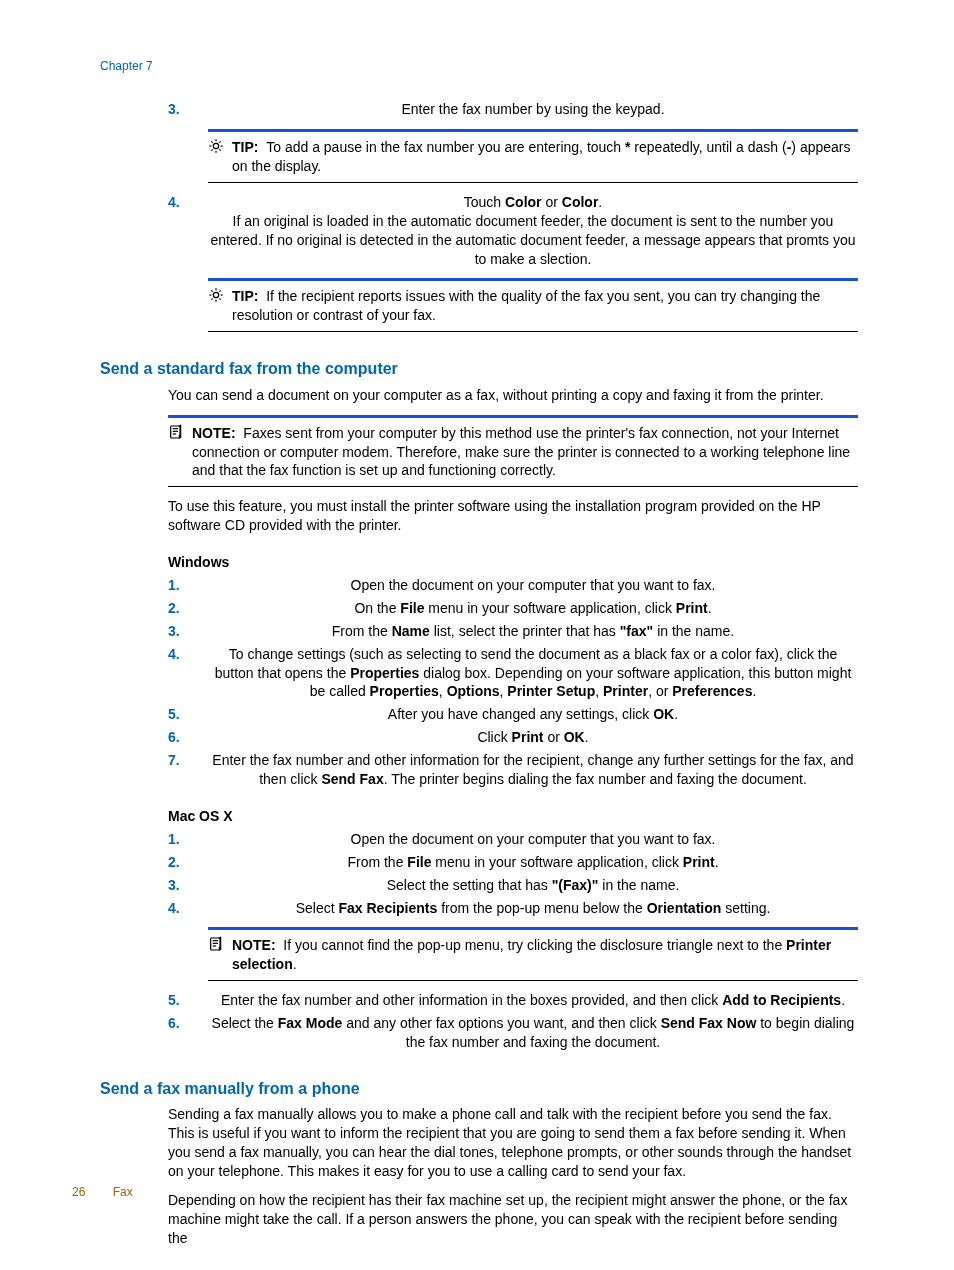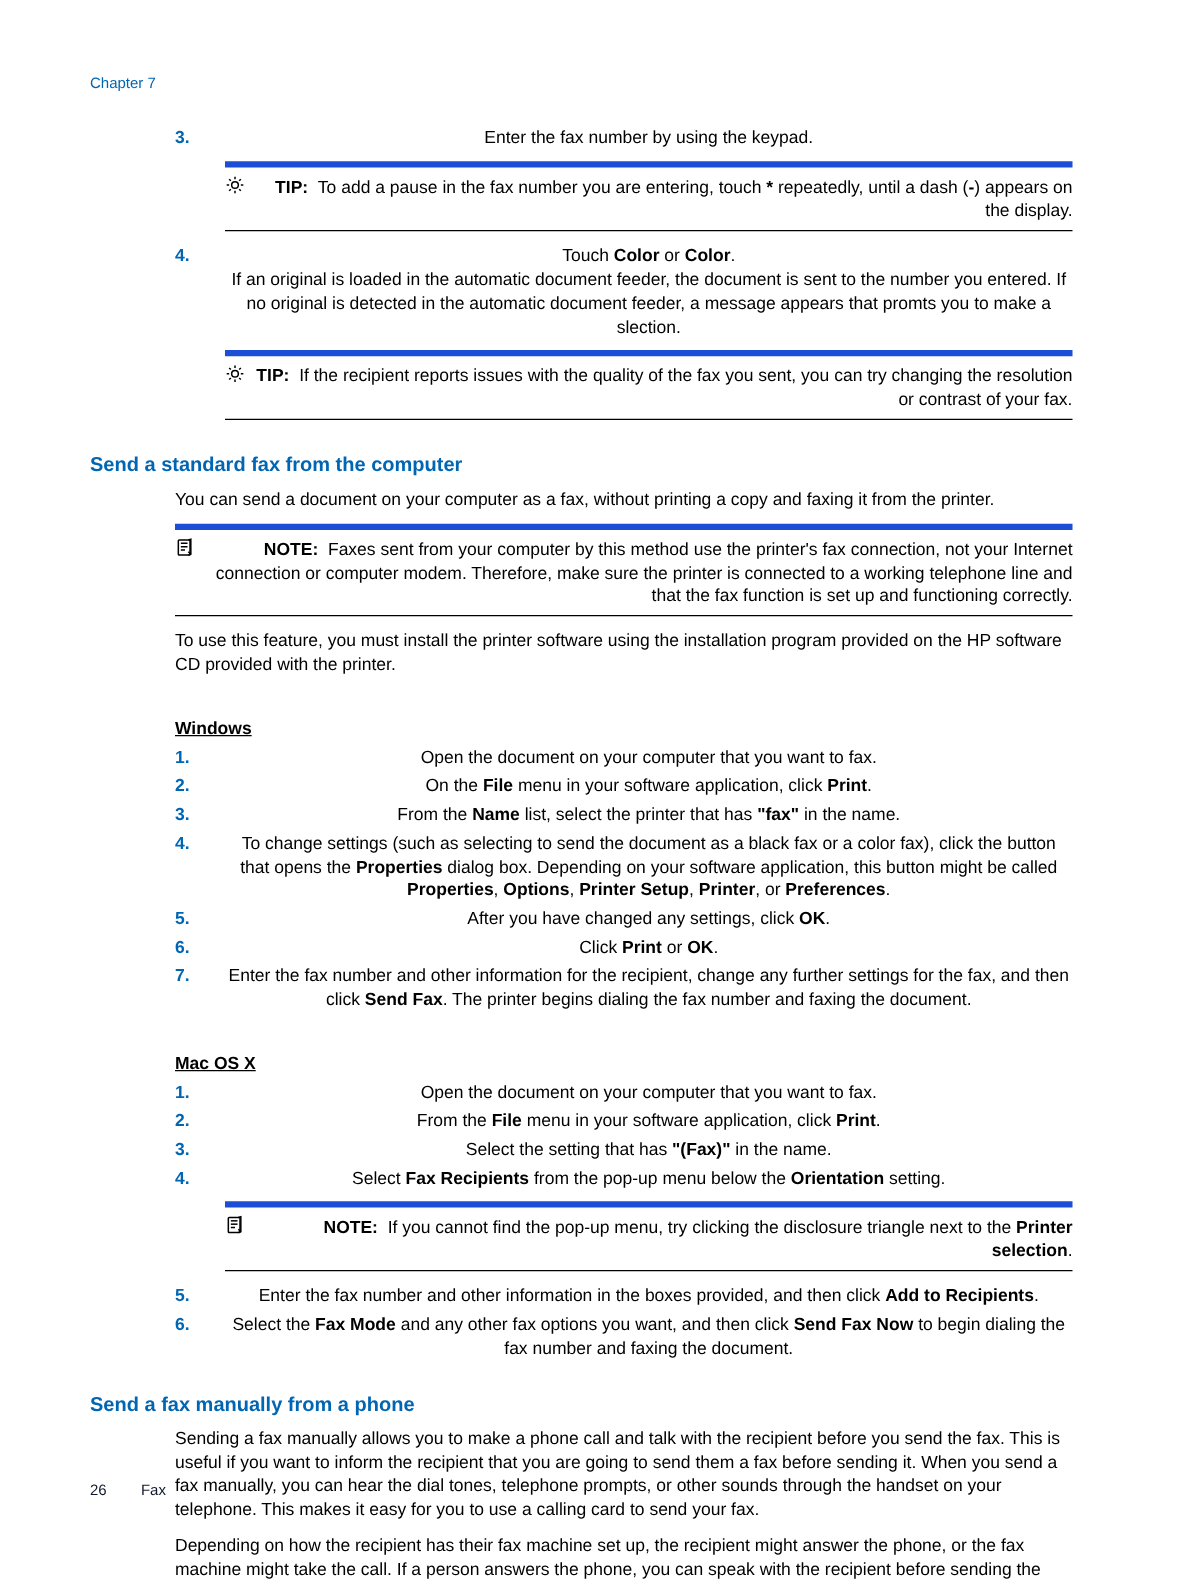--- a/index.html
+++ b/index.html
@@ -15,7 +15,7 @@
   .page {
     width: 930px;
     height: 1270px;
-    padding: 58px 72px 40px 72px;
+    padding: 58px 72px 40px 100px;
     position: relative;
   }
   .chapter-label {

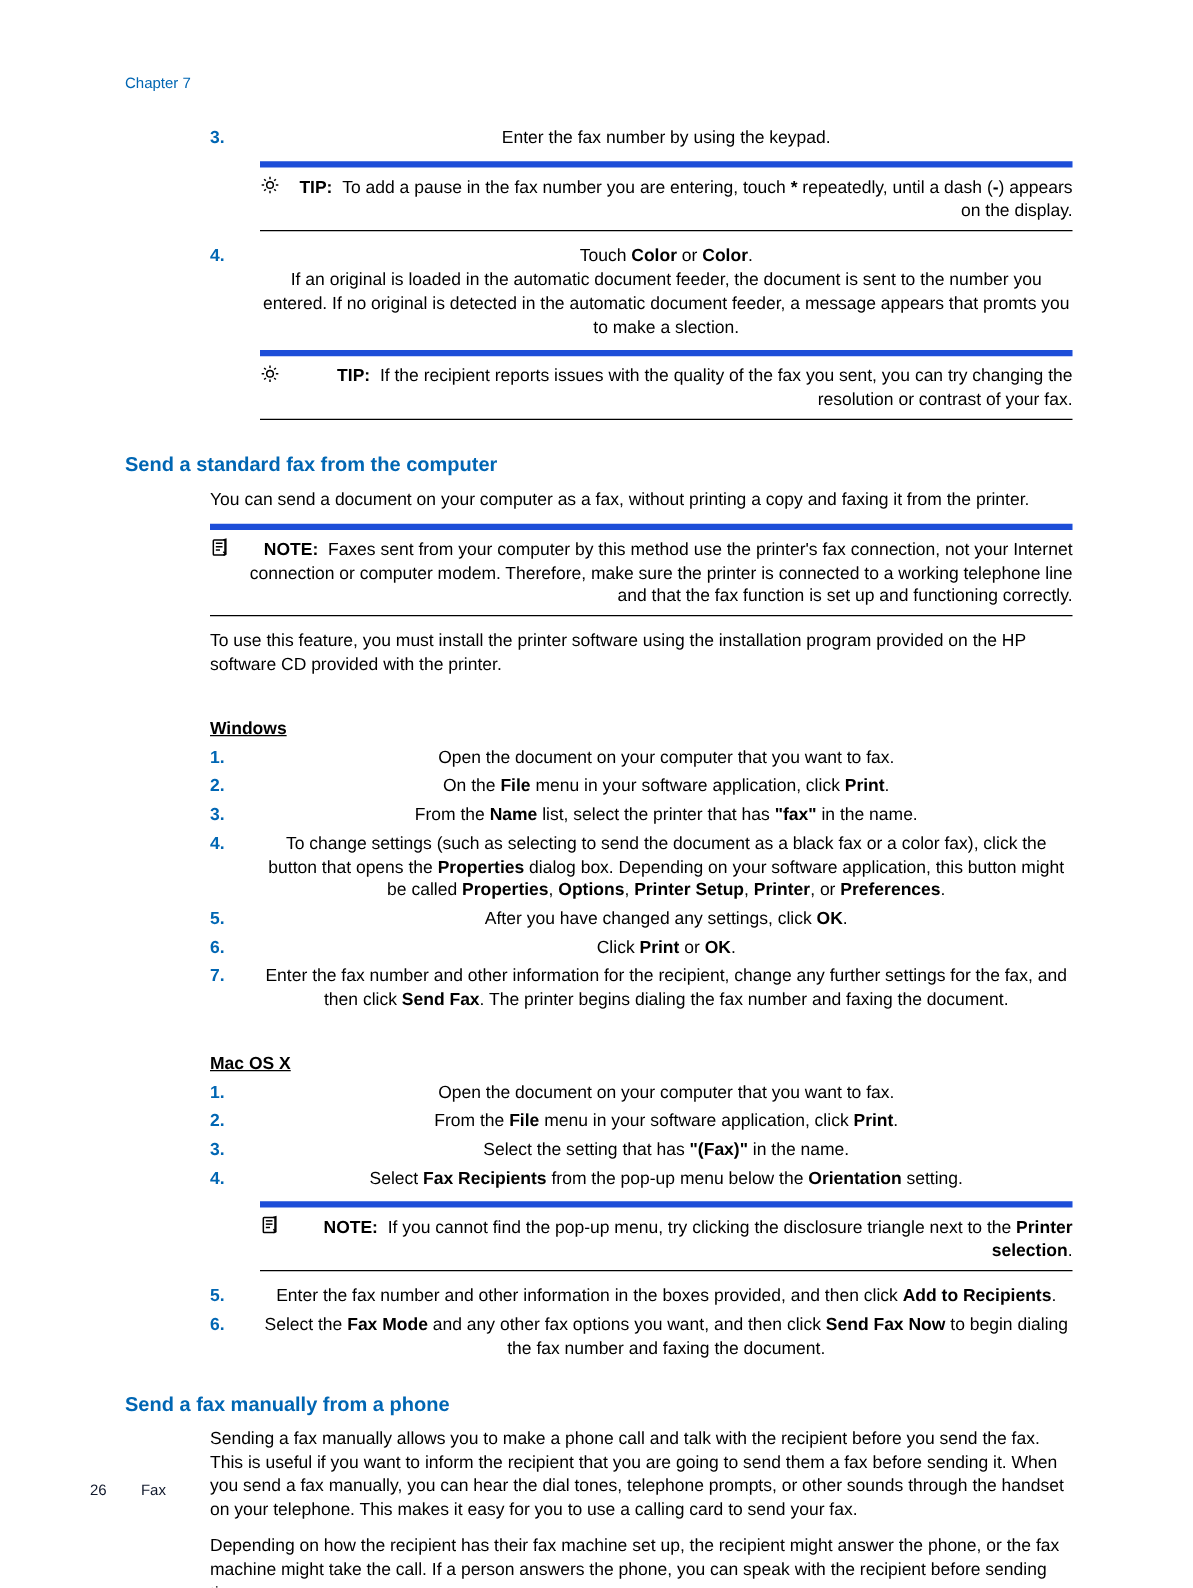--- a/index.html
+++ b/index.html
@@ -47,13 +47,12 @@
     text-align: center;
   }
   .callout {
-    border-top: 5px solid #1d4ed8;
+    border-top: 3px solid #1d4ed8;
     border-bottom: 1px solid #000;
     padding: 6px 0;
     margin: 6px 0 10px 40px;
     display: flex;
     align-items: flex-start;
-    text-align: right;
   }
   .callout .cicon {
     width: 24px;

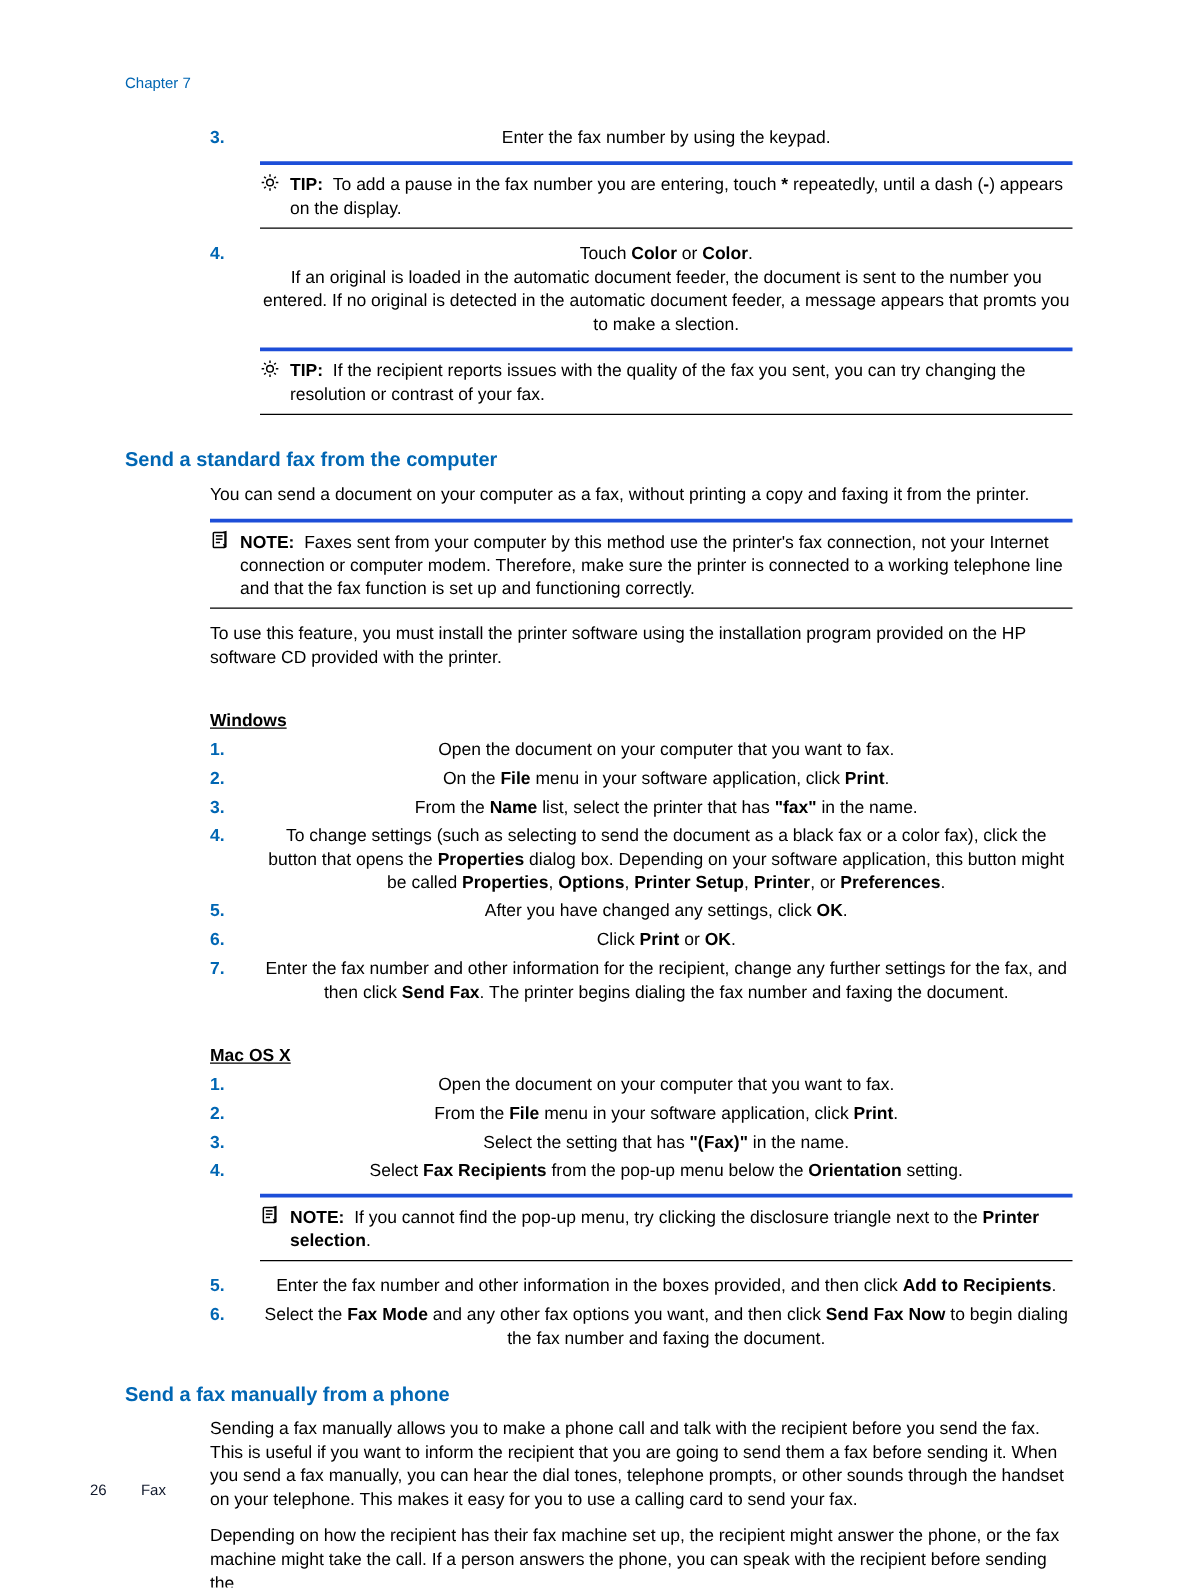--- a/index.html
+++ b/index.html
@@ -73,8 +73,7 @@
   }
   .subhead {
     font-weight: bold;
-    margin: 32px 0 4px 0;
-    text-decoration: underline;
+    margin: 18px 0 4px 0;
   }
   .para {
     margin: 4px 0 10px 0;

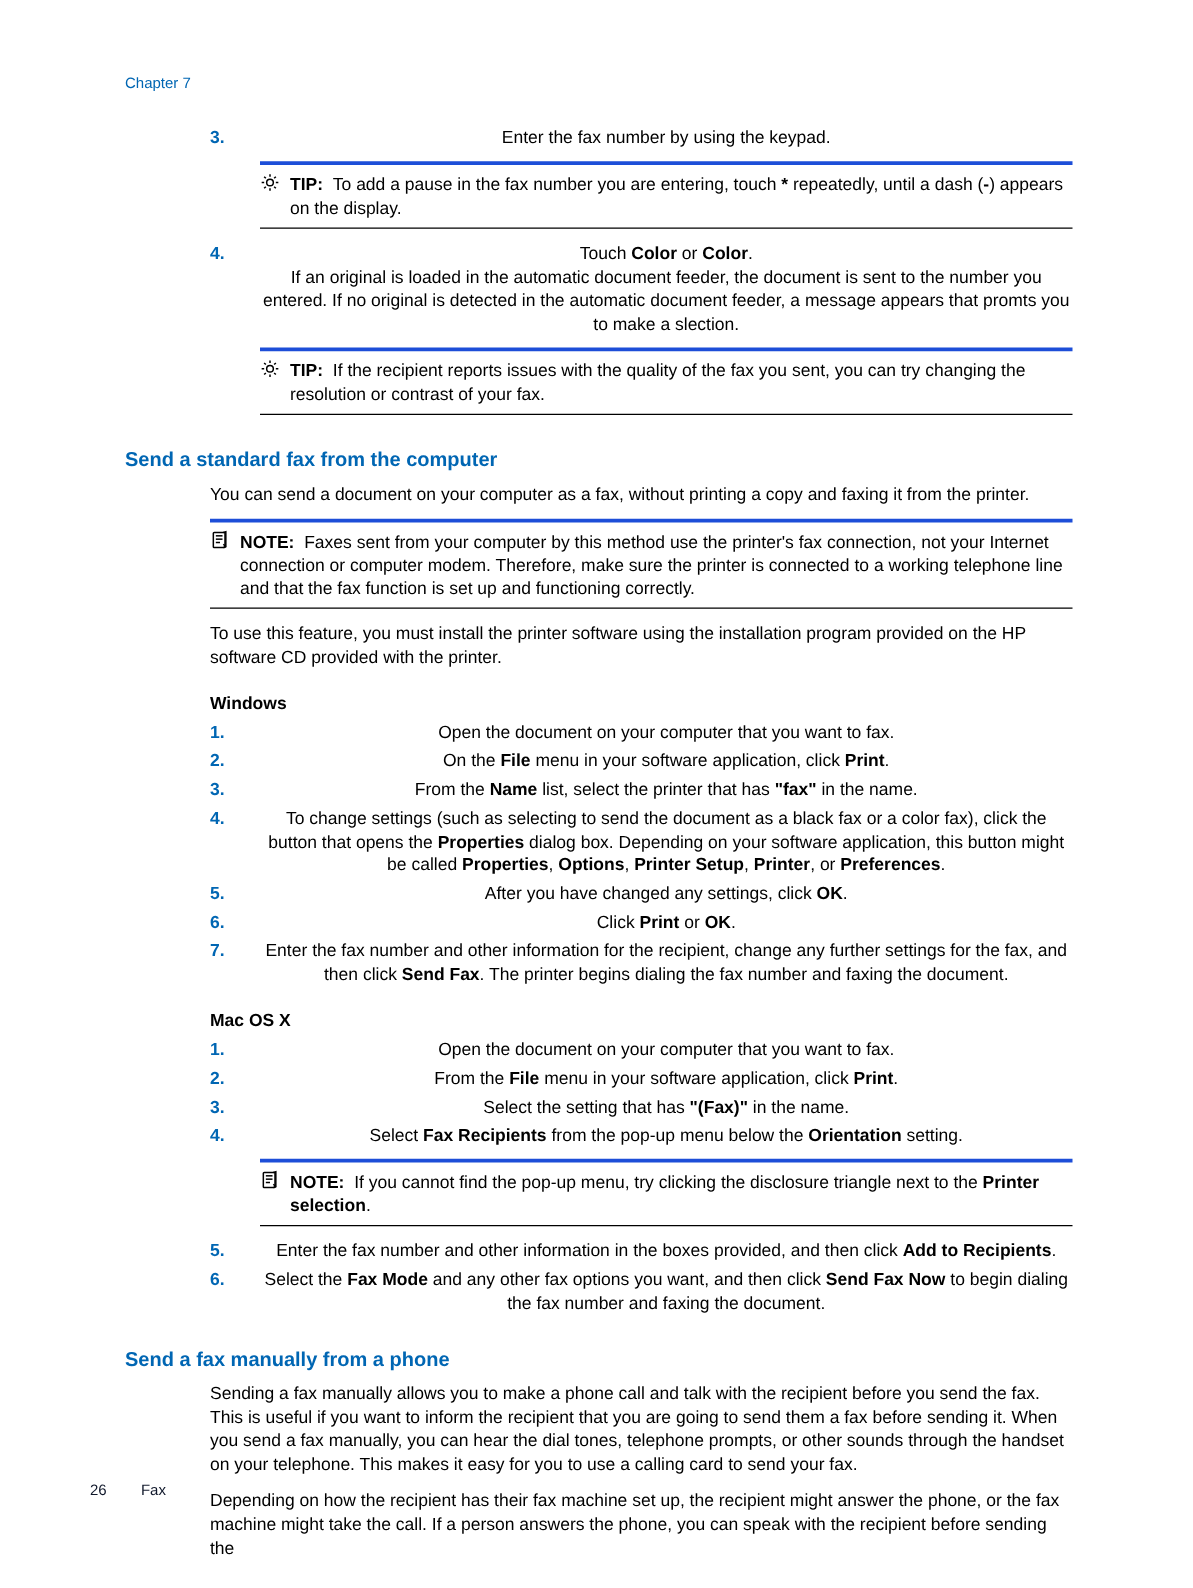--- a/index.html
+++ b/index.html
@@ -83,7 +83,7 @@
     left: 72px;
     bottom: 70px;
     font-size: 12px;
-    color: #0f172a;
+    color: #a16207;
   }
   .footer .pnum { margin-right: 24px; }
   b { font-weight: bold; }

